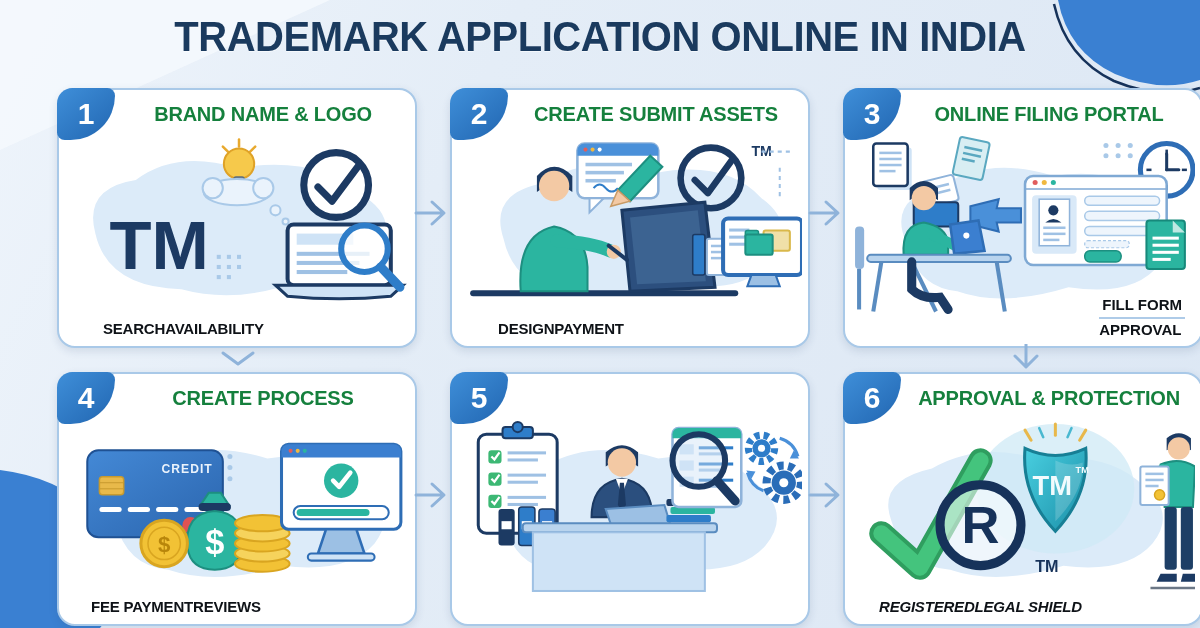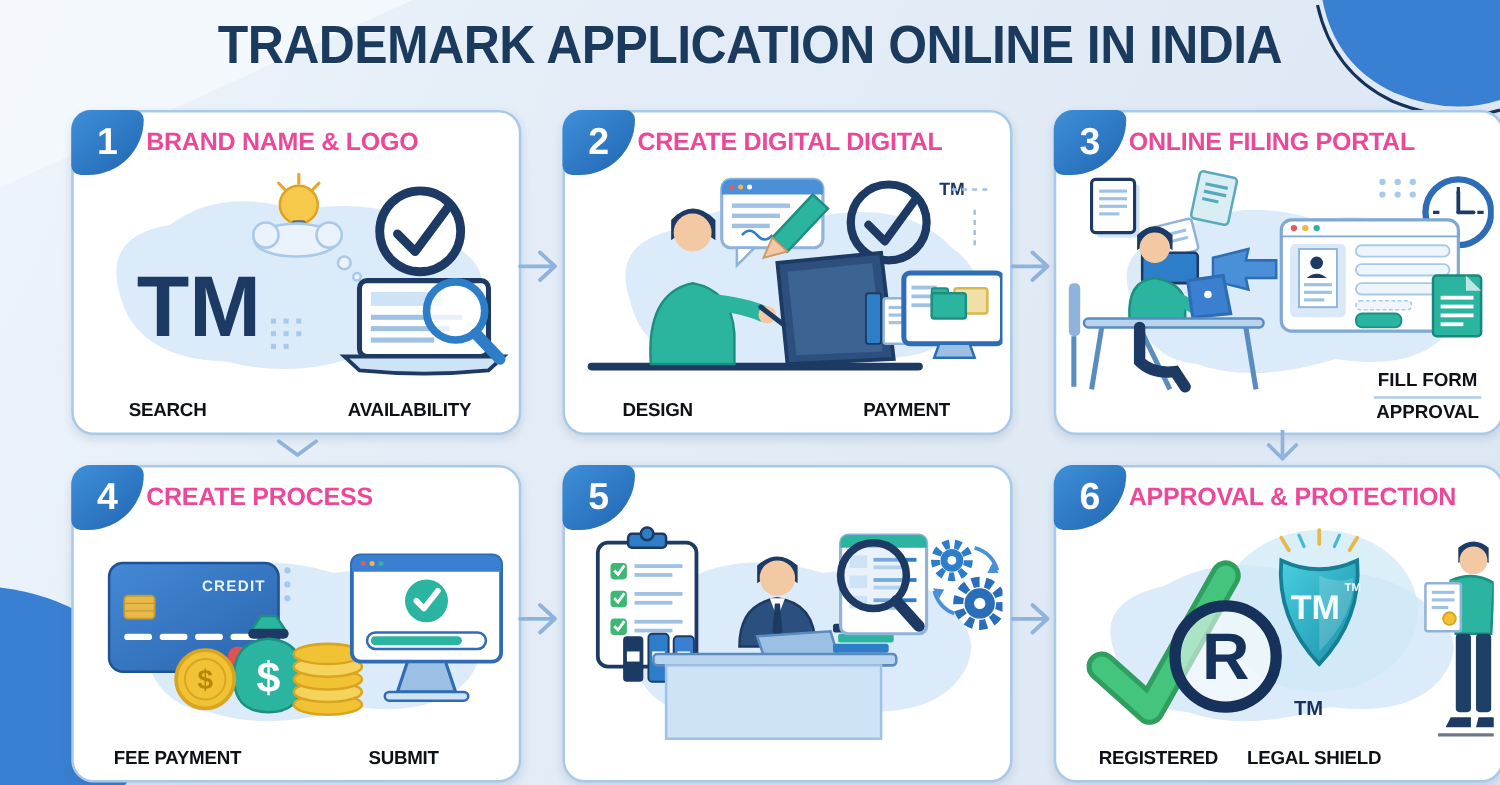--- a/index.html
+++ b/index.html
@@ -30,8 +30,8 @@
     color:#fff;font-size:30px;font-weight:800;
   }
   .card-title{
-    position:absolute;top:13px;left:58px;right:6px;
-    font-size:20px;font-weight:800;color:#ec4899;letter-spacing:-.2px;white-space:nowrap;
+    position:absolute;top:13px;left:58px;right:6px;text-align:center;
+    font-size:20px;font-weight:800;color:#15803d;letter-spacing:-.2px;white-space:nowrap;
   }
   .illus{position:absolute;top:46px;left:6px;right:6px;bottom:30px;}
   .illus svg{width:100%;height:100%;}

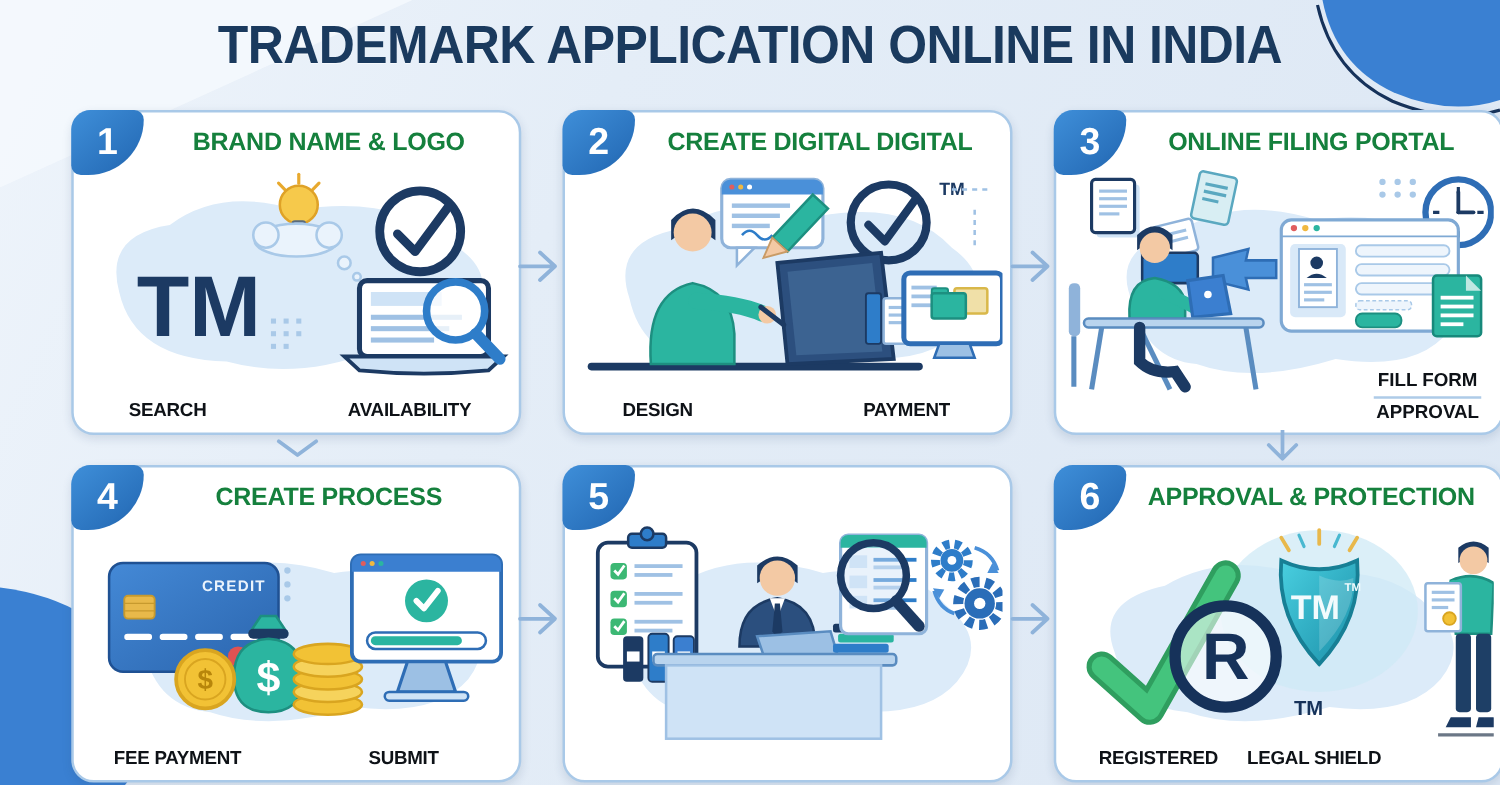--- a/index.html
+++ b/index.html
@@ -117,7 +117,7 @@
 
 <div class="card" style="left:450px;top:88px;height:256px;">
   <div class="badge">2</div>
-  <div class="card-title">CREATE DIGITAL DIGITAL</div>
+  <div class="card-title">CREATE SUBMIT ASSETS</div>
   <div class="illus">
     <svg viewBox="0 0 340 175" preserveAspectRatio="xMidYMid meet">
       <path d="M45,100 Q30,55 85,45 Q130,15 195,35 Q265,22 300,60 Q335,85 310,120 Q285,155 220,145 Q150,165 100,150 Q55,145 45,100 Z" fill="#dcebf9"></path>

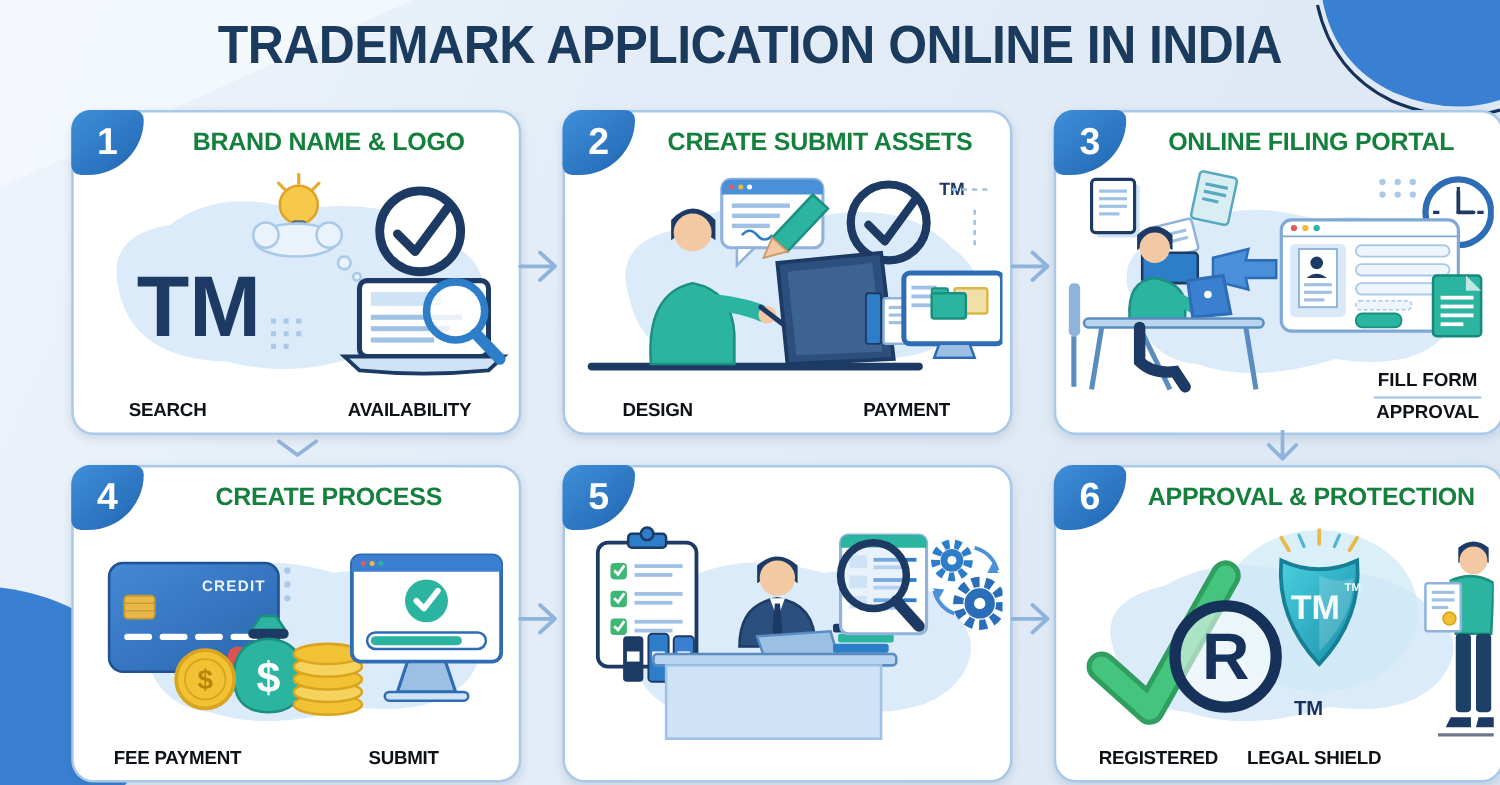--- a/index.html
+++ b/index.html
@@ -40,7 +40,7 @@
     font-size:15px;font-weight:800;color:#0e1217;letter-spacing:-.2px;
   }
   .labels-stack{
-    position:absolute;right:16px;bottom:5px;text-align:center;
+    position:absolute;right:16px;bottom:5px;text-align:left;
     font-size:15px;font-weight:800;color:#0e1217;line-height:1.45;
   }
   .labels-stack .u{border-bottom:2px solid #aecbe8;padding:0 3px 2px;}

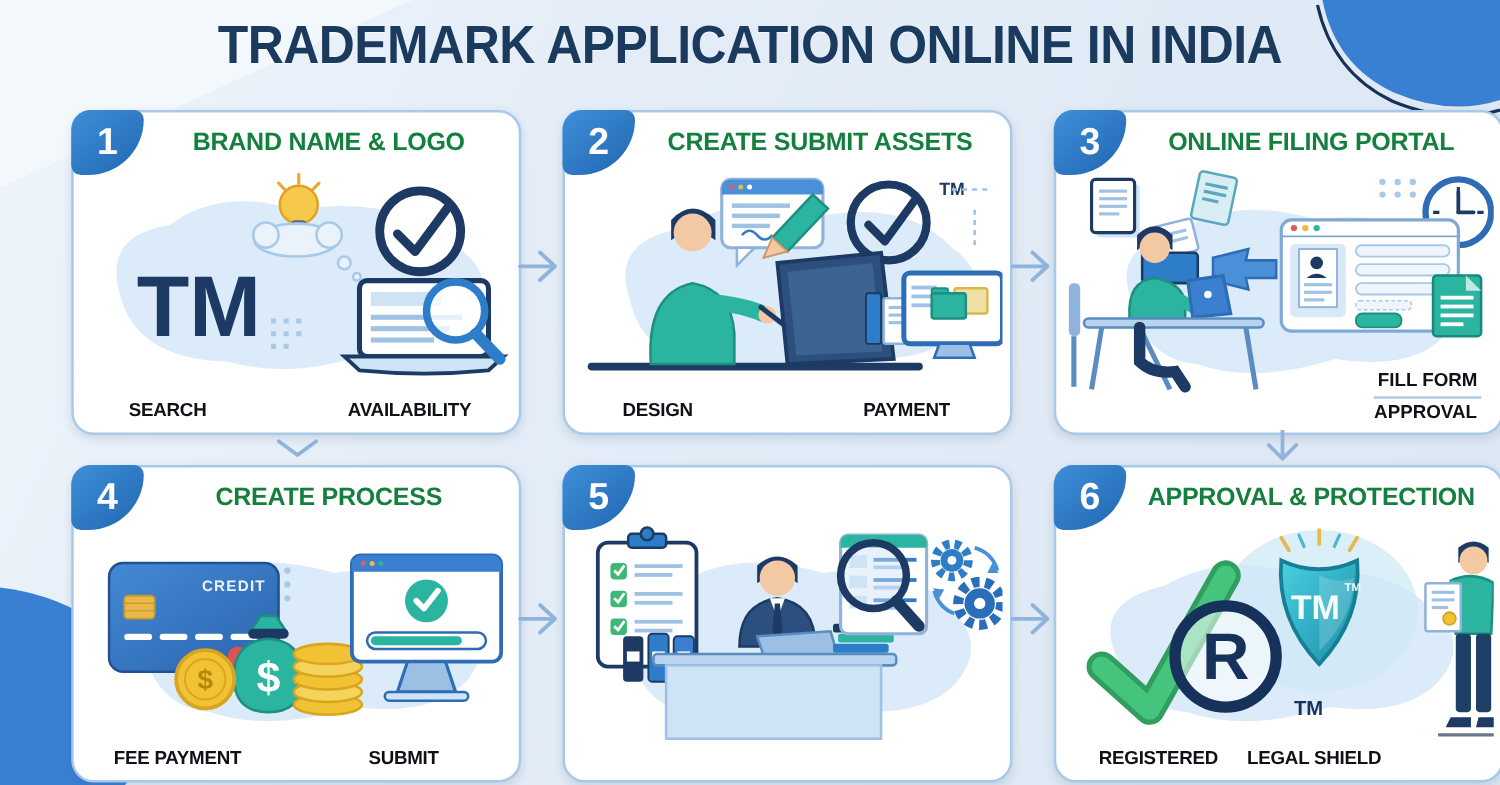--- a/index.html
+++ b/index.html
@@ -36,7 +36,7 @@
   .illus{position:absolute;top:46px;left:6px;right:6px;bottom:30px;}
   .illus svg{width:100%;height:100%;}
   .labels-lr{
-    position:absolute;bottom:9px;left:0;right:0;display:flex;justify-content:space-between;
+    position:absolute;bottom:9px;left:0;right:0;display:flex;
     font-size:15px;font-weight:800;color:#0e1217;letter-spacing:-.2px;
   }
   .labels-stack{

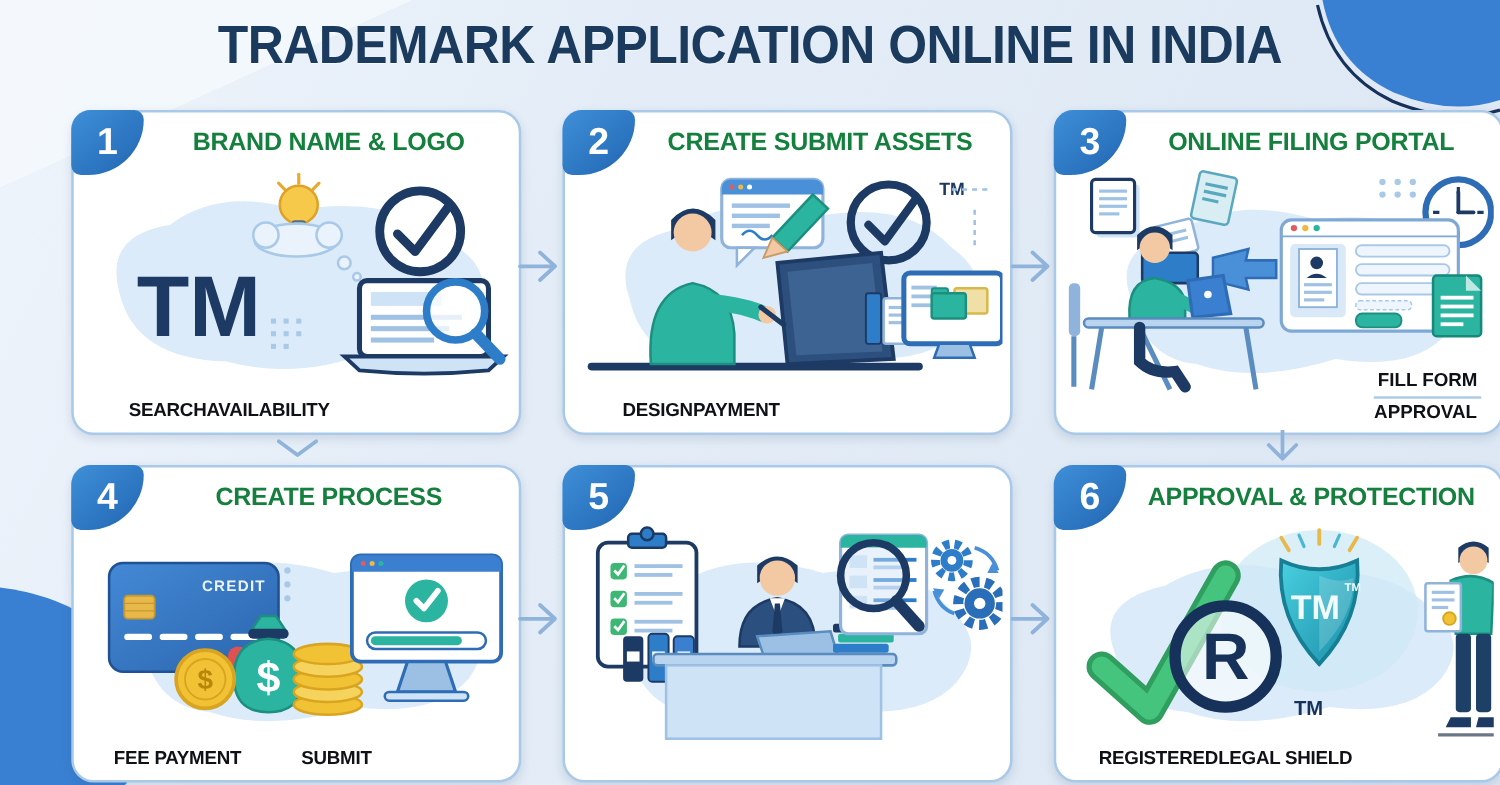--- a/index.html
+++ b/index.html
@@ -340,7 +340,7 @@
       </g>
     </svg>
   </div>
-  <div class="labels-lr" style="padding:0 64px 0 32px;gap:48px;">
+  <div class="labels-lr" style="padding:0 64px 0 32px;">
     <span>FEE PAYMENT</span>
     <span>SUBMIT</span>
   </div>

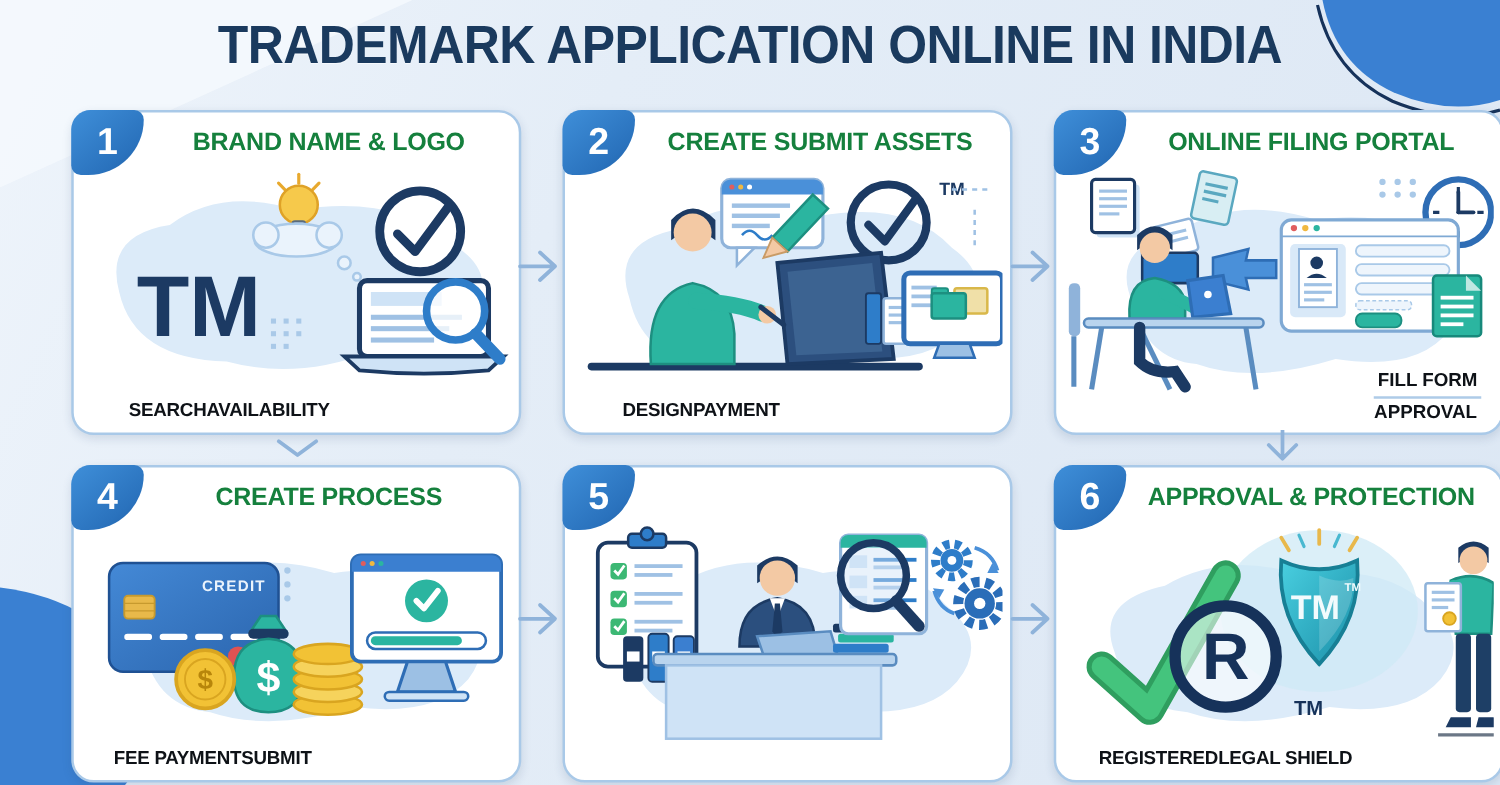--- a/index.html
+++ b/index.html
@@ -342,7 +342,7 @@
   </div>
   <div class="labels-lr" style="padding:0 64px 0 32px;">
     <span>FEE PAYMENT</span>
-    <span>SUBMIT</span>
+    <span>REVIEWS</span>
   </div>
 </div>
 

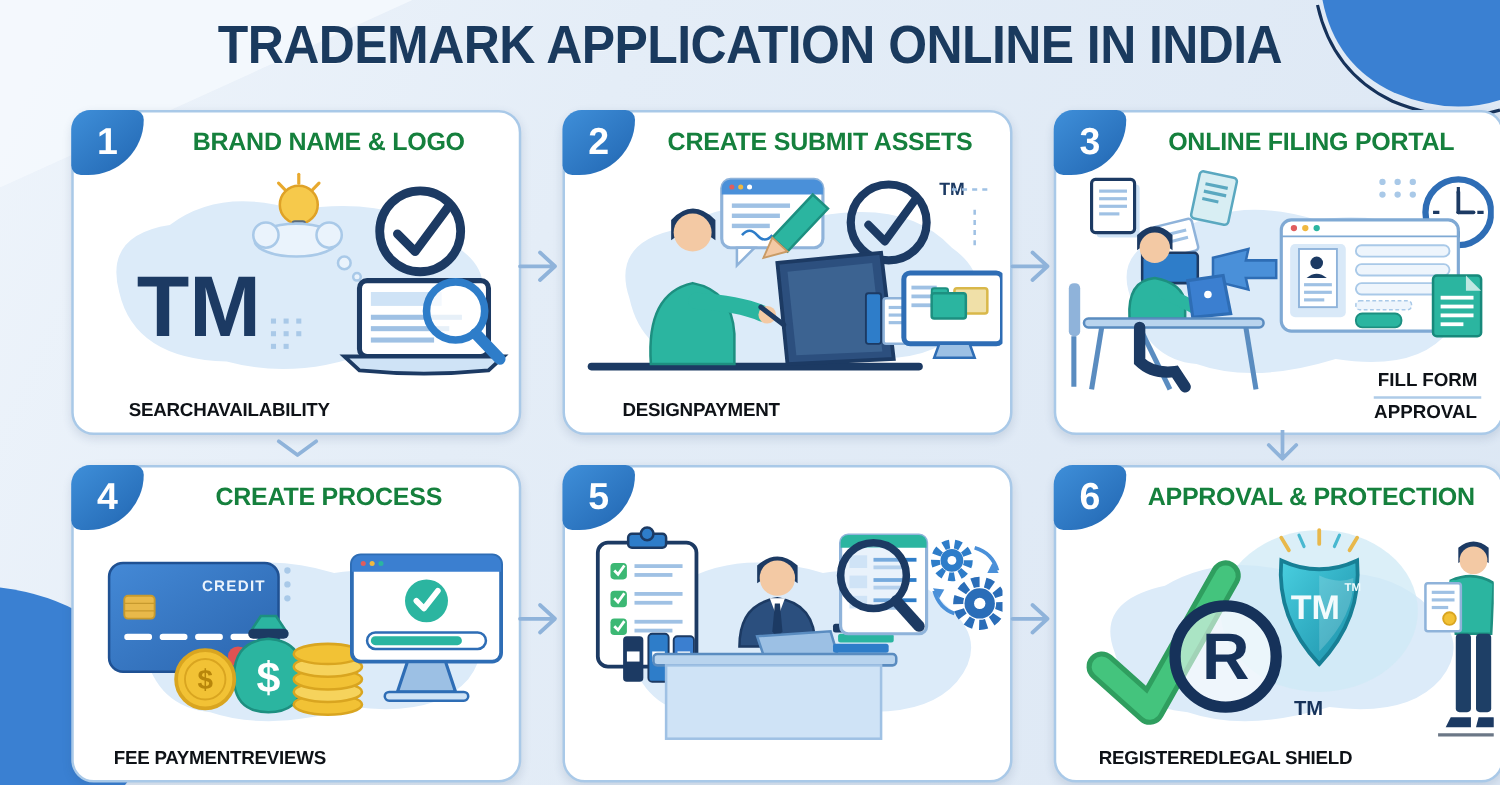--- a/index.html
+++ b/index.html
@@ -481,7 +481,7 @@
       </g>
     </svg>
   </div>
-  <div class="labels-lr" style="padding:0 96px 0 34px;">
+  <div class="labels-lr" style="padding:0 96px 0 34px;font-style:italic;">
     <span>REGISTERED</span>
     <span>LEGAL SHIELD</span>
   </div>

